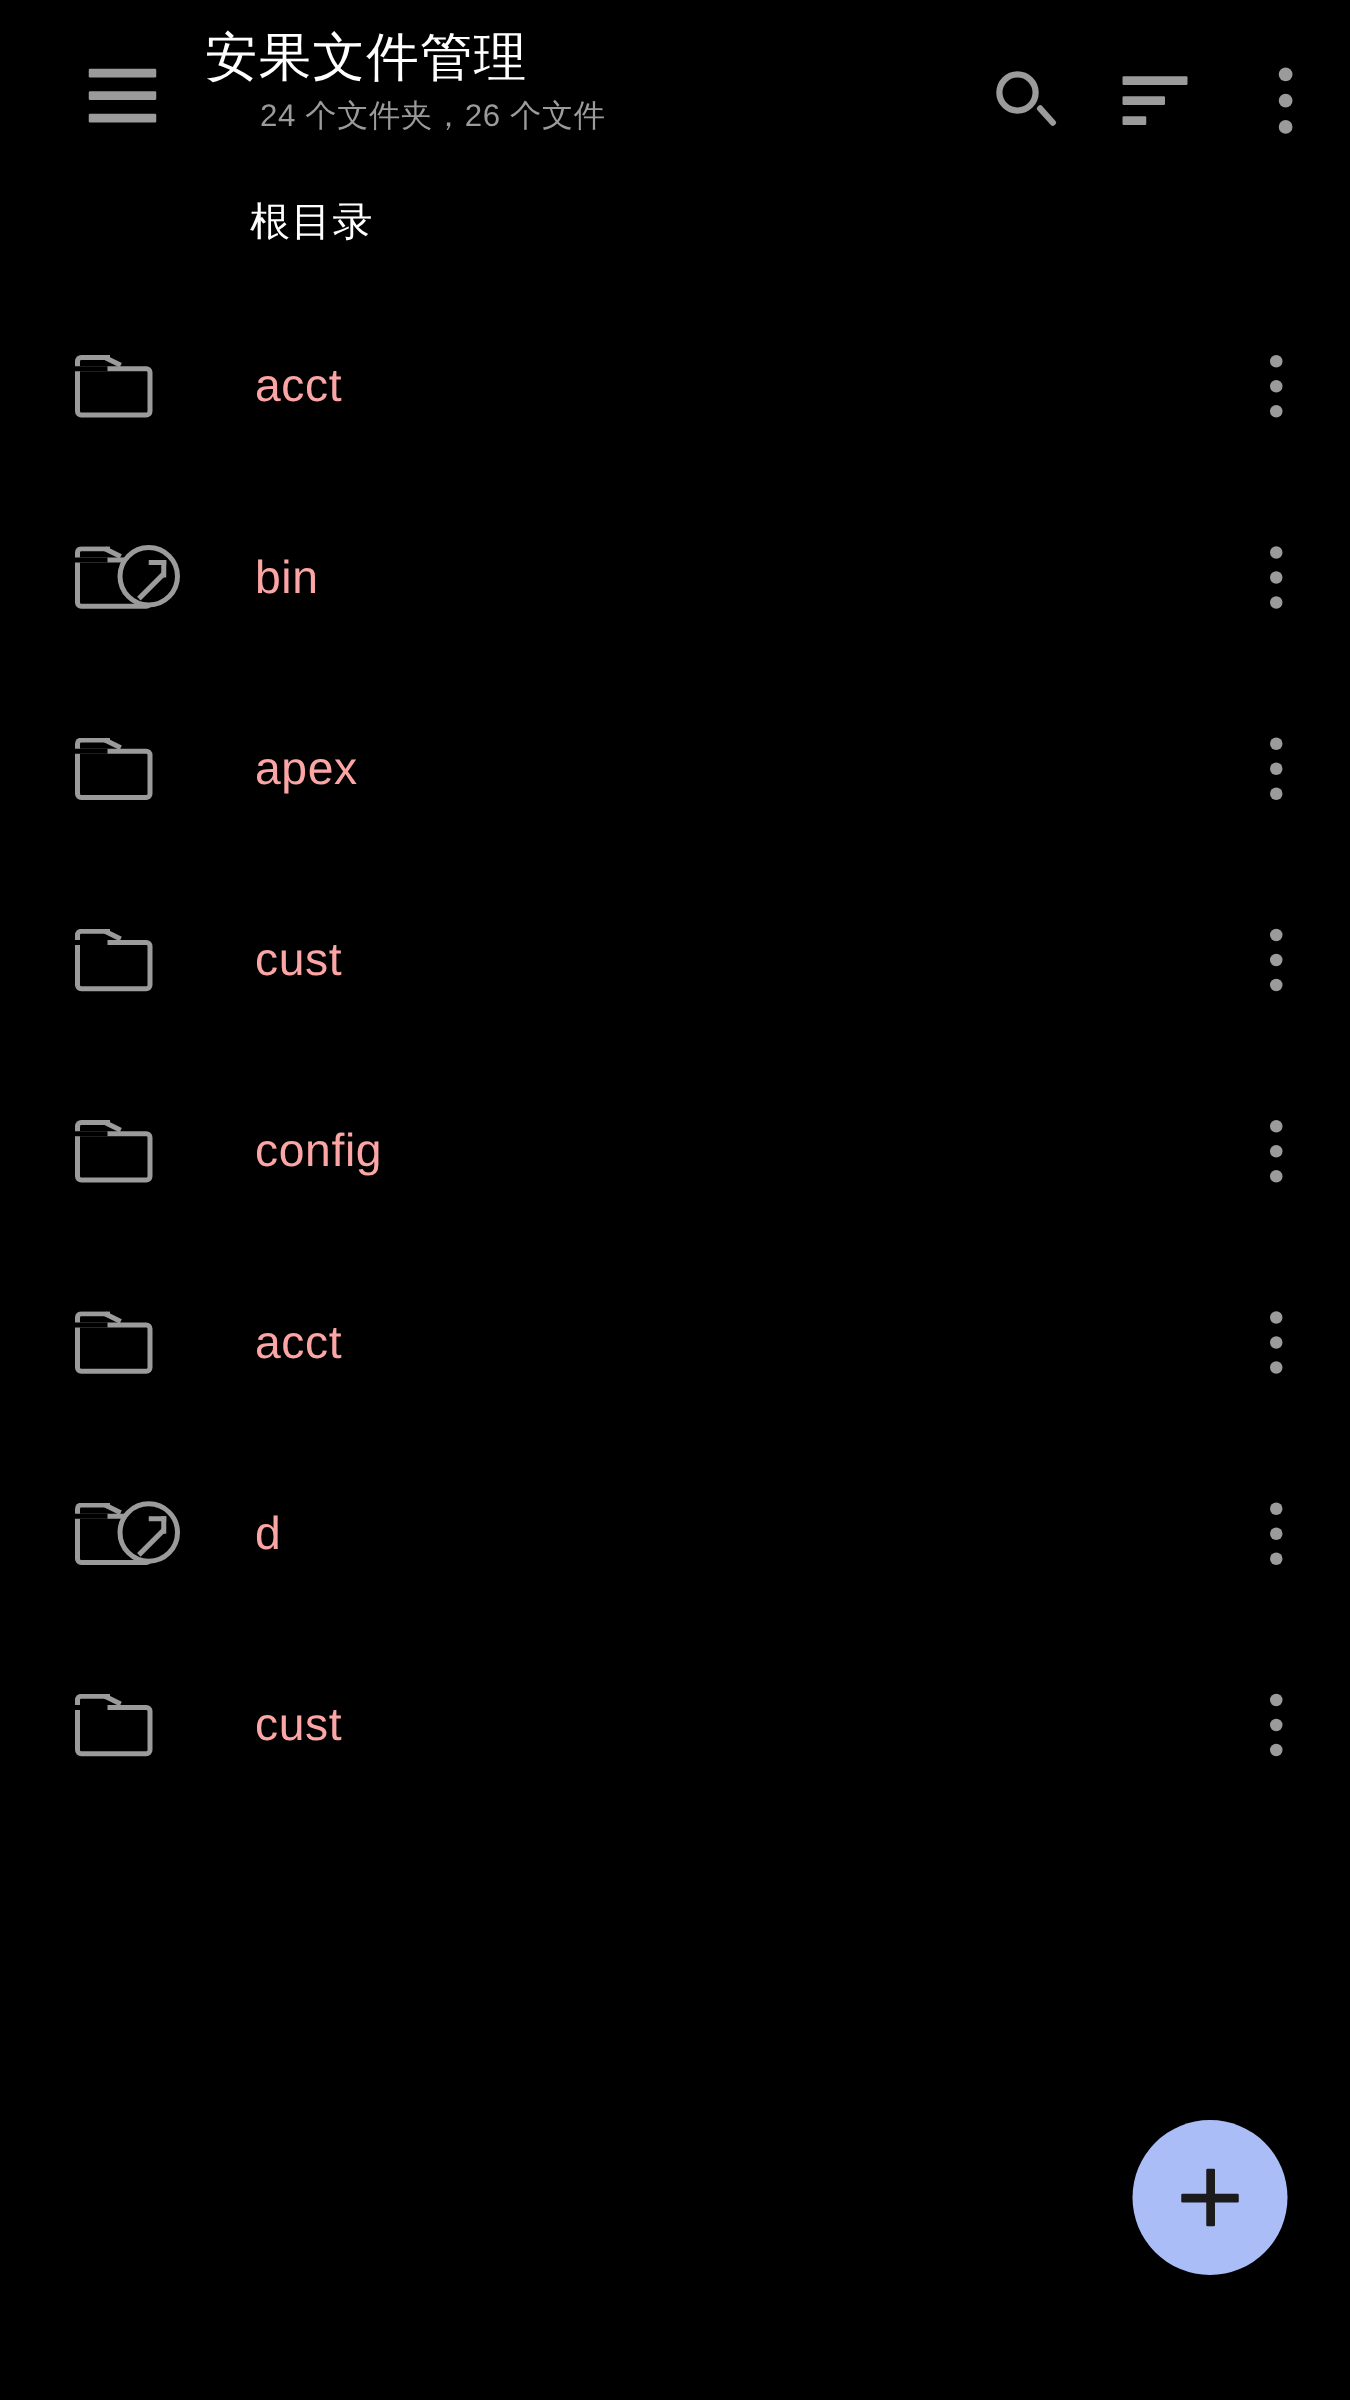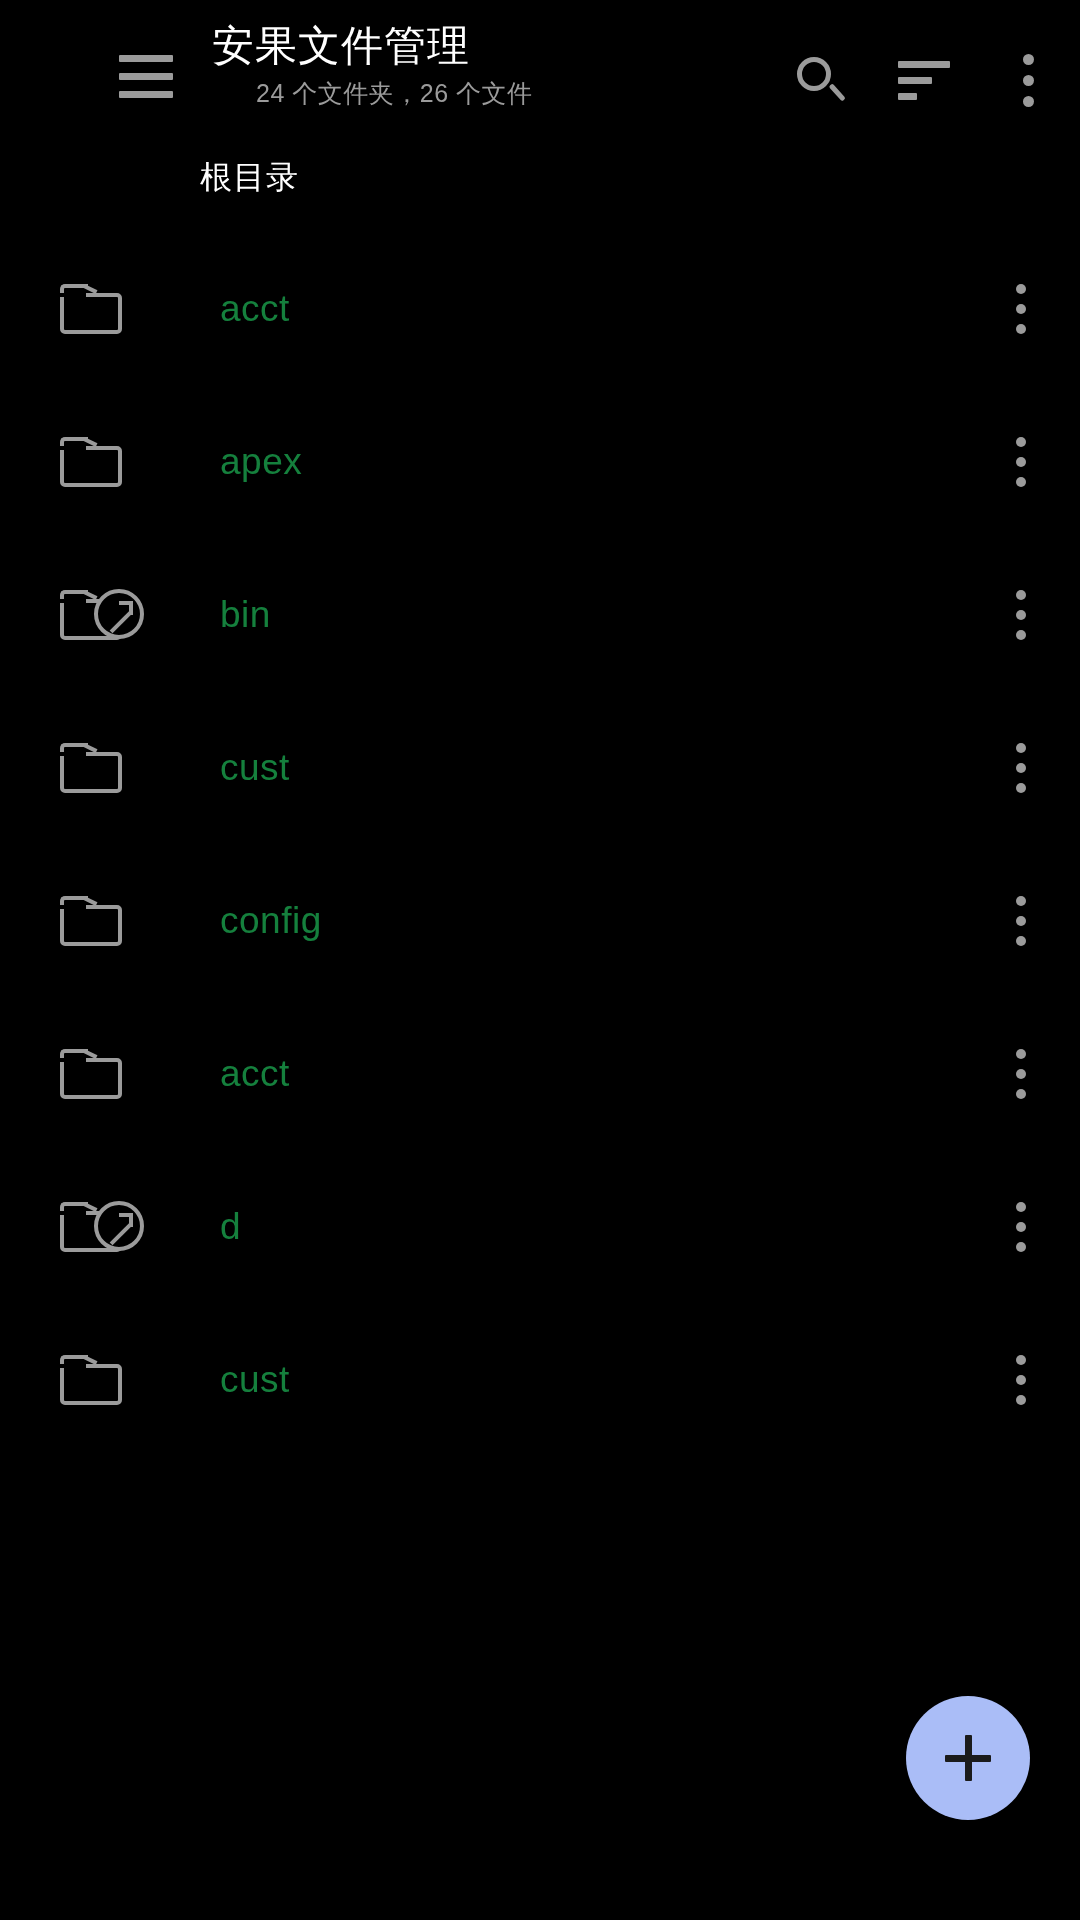--- a/index.html
+++ b/index.html
@@ -14,7 +14,7 @@
   
   .toolbar {
     position:relative; height:132px;
-    display:flex; align-items:flex-start; padding-top:18px;padding-left:48px;
+    display:flex; align-items:flex-start; padding-top:18px;
   }
   .menu-btn {
     width:96px; height:96px; margin-left:50px; margin-top:10px;

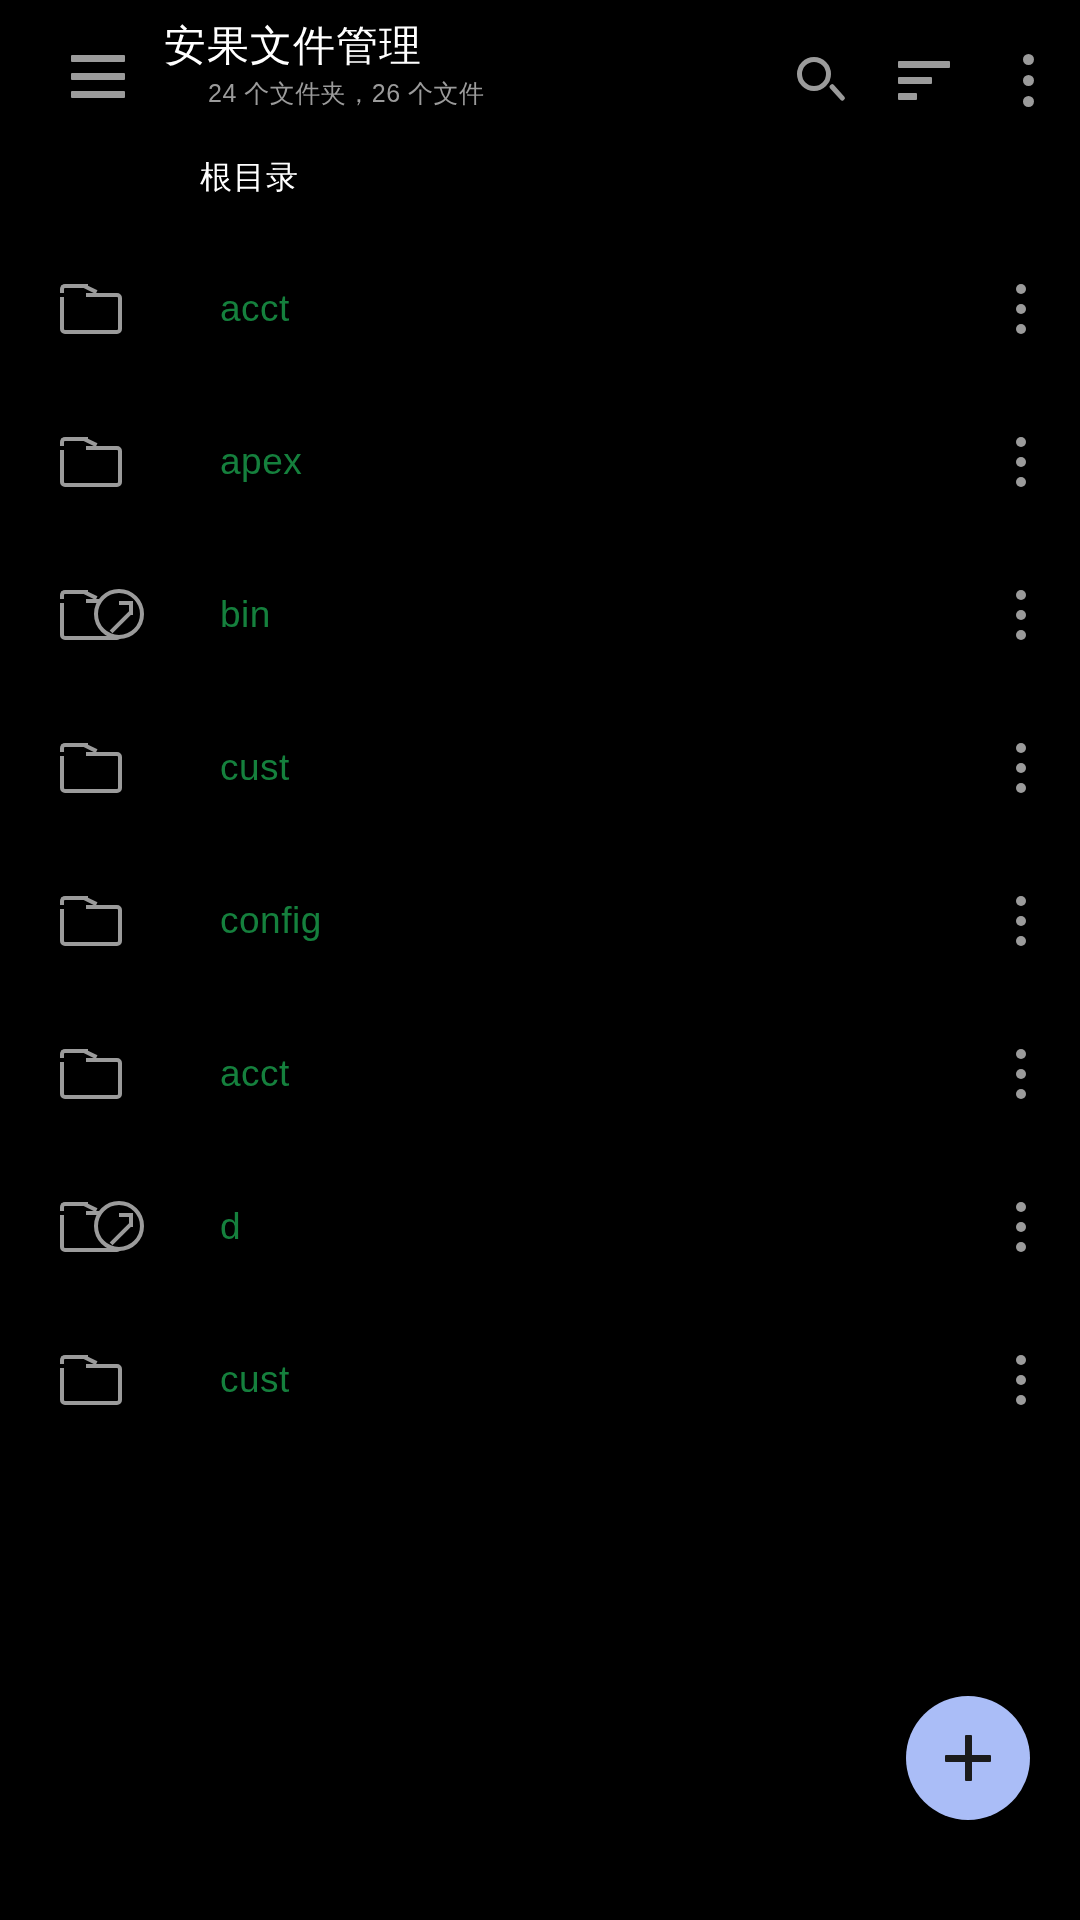--- a/index.html
+++ b/index.html
@@ -115,7 +115,7 @@
   }
 
   .row-name {
-    color:#15803d; font-size:37px; letter-spacing:0.5px; margin-left:56px;
+    color:#fca5a5; font-size:37px; letter-spacing:0.5px; margin-left:40px;
     flex:1 1 auto; white-space:nowrap; overflow:hidden;
   }
   .row-more {

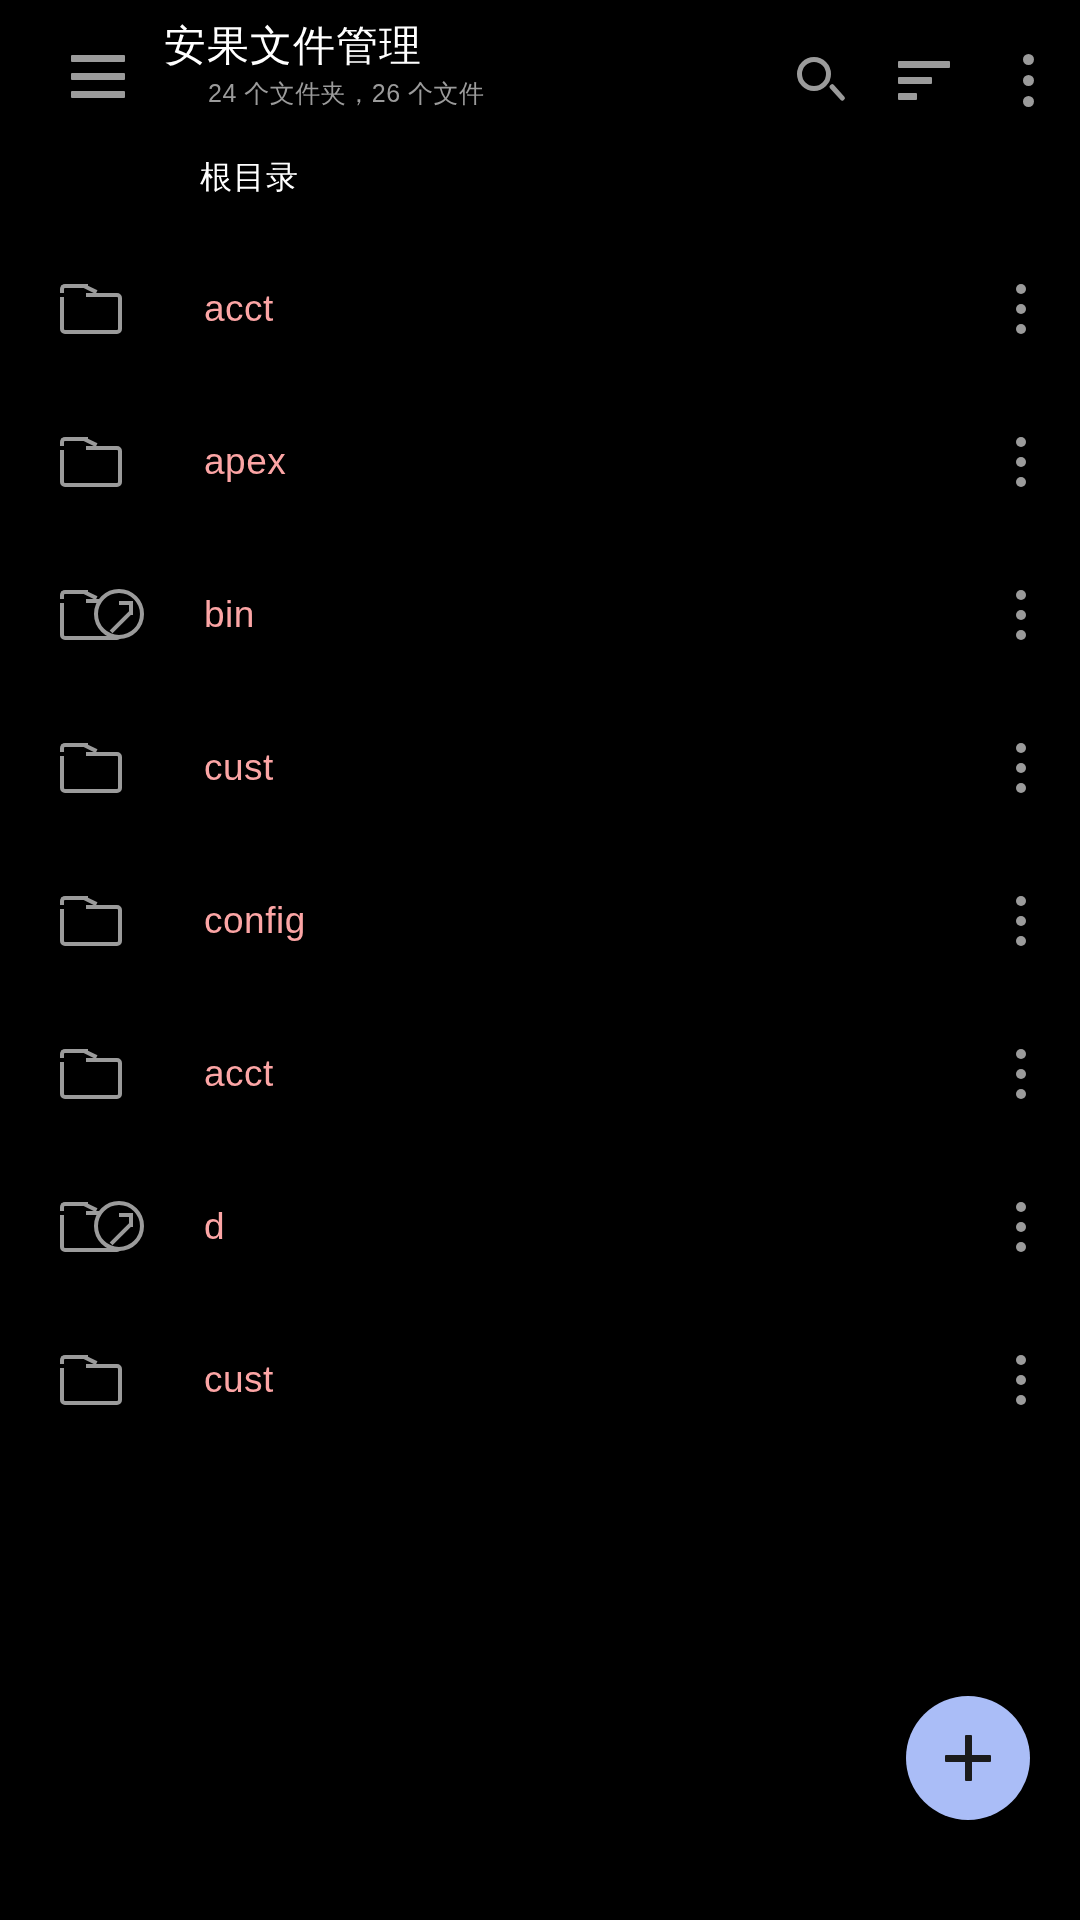--- a/index.html
+++ b/index.html
@@ -210,31 +210,31 @@
             <div class="tab-slope"></div>
             <div class="body-top-left"></div>
           </div>
-      </div>
-      <div class="row-name">apex</div>
-      <div class="row-more">
-        <span class="ico-dots row-dots">
-            <span></span>
-            <span></span>
-            <span></span>
-          </span>
-      </div>
-    </div>
-
-    <div class="row">
-      <div class="row-icon">
-        <div class="folder">
-            <div class="body"></div>
-            <div class="tab-top"></div>
-            <div class="tab-slope"></div>
-            <div class="body-top-left"></div>
-          </div>
         <div class="symlink">
           <div class="arr-line"></div>
             <div class="arr-head"></div>
         </div>
       </div>
       <div class="row-name">bin</div>
+      <div class="row-more">
+        <span class="ico-dots row-dots">
+            <span></span>
+            <span></span>
+            <span></span>
+          </span>
+      </div>
+    </div>
+
+    <div class="row">
+      <div class="row-icon">
+        <div class="folder">
+            <div class="body"></div>
+            <div class="tab-top"></div>
+            <div class="tab-slope"></div>
+            <div class="body-top-left"></div>
+          </div>
+      </div>
+      <div class="row-name">apex</div>
       <div class="row-more">
         <span class="ico-dots row-dots">
             <span></span>

